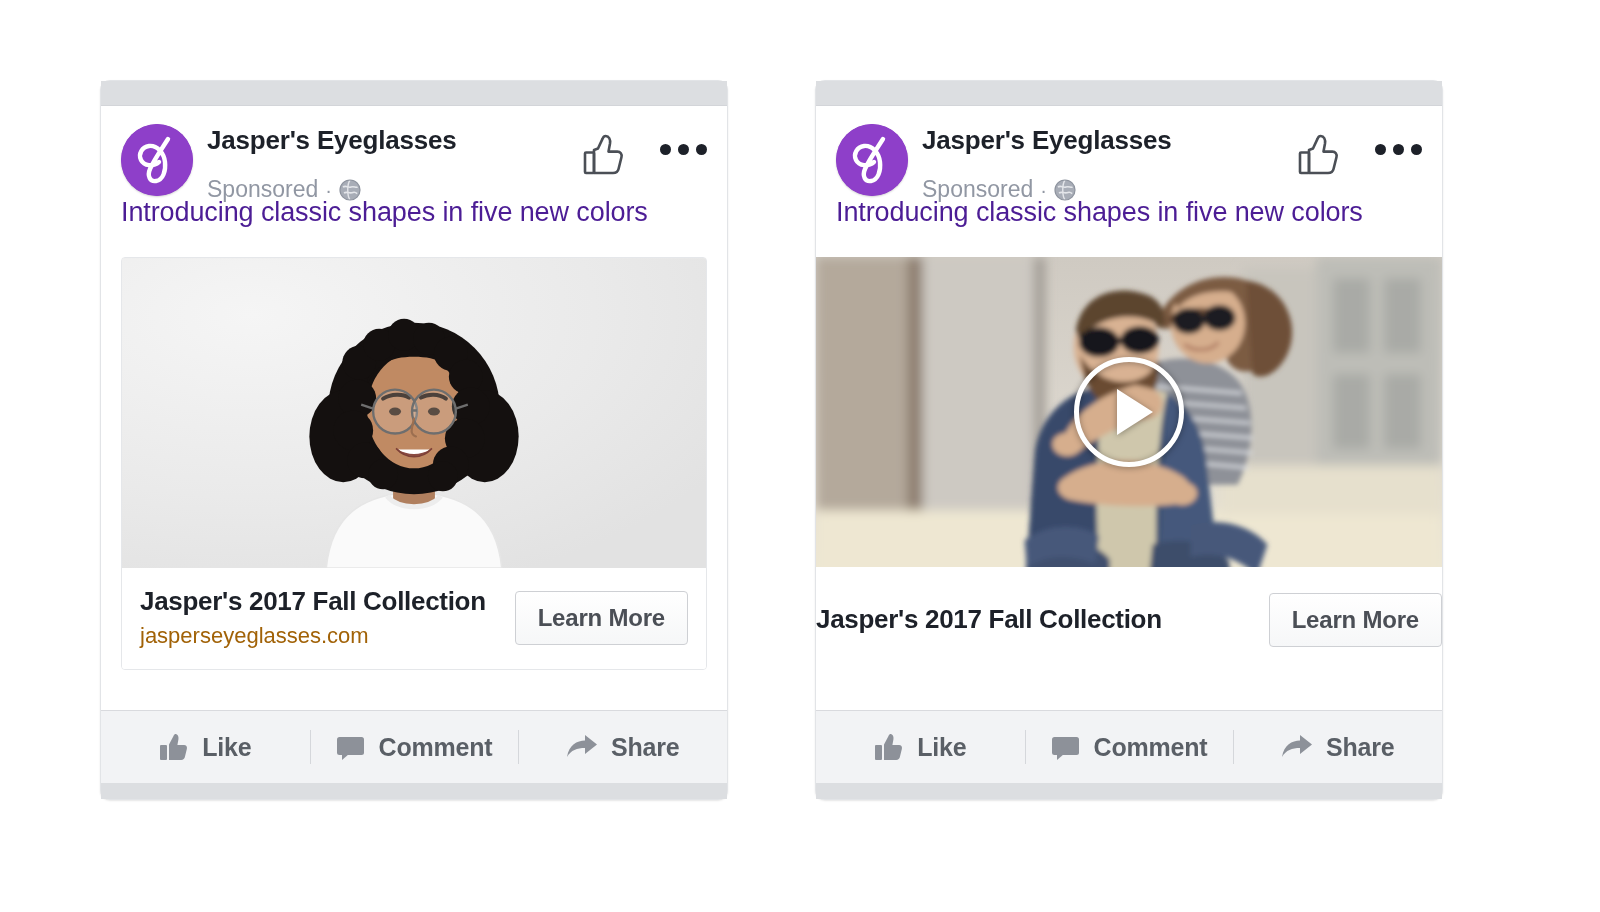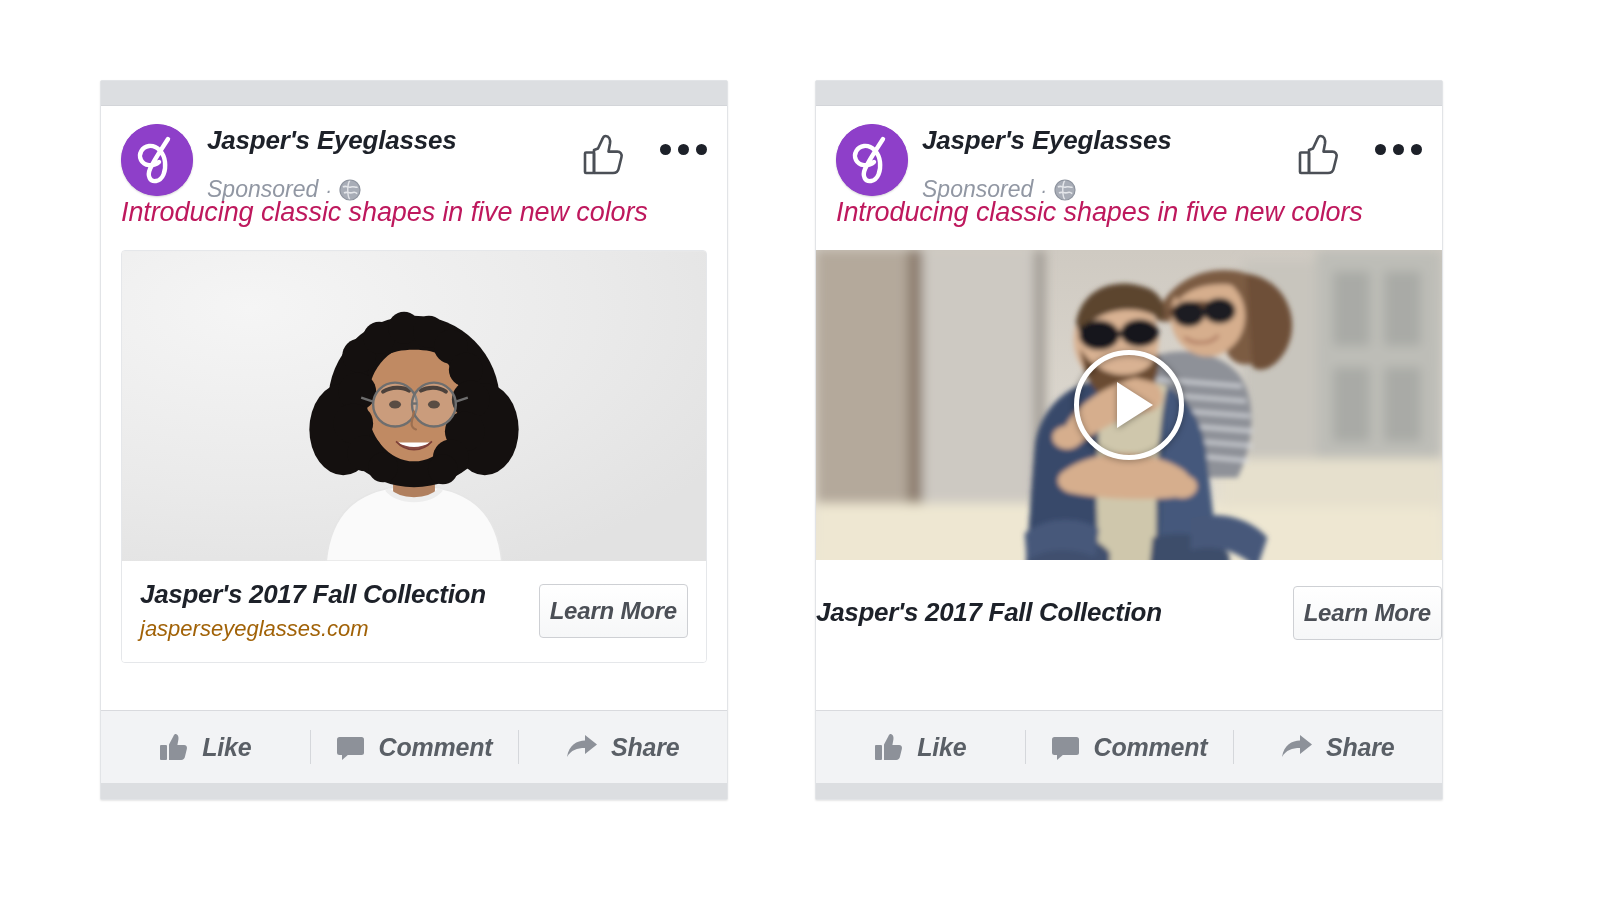--- a/index.html
+++ b/index.html
@@ -28,9 +28,8 @@
     background: #ffffff;
     box-sizing: border-box;
     border: 1px solid #e2e4e7;
-    border-radius: 2px;
+    border-radius: 10px;
     box-shadow: 0 1px 2px rgba(0,0,0,0.10);
-    font-style: italic;
   }
   .card-left  { left: 100px; top: 80px;  width: 628px; height: 720px; }
   .card-right { left: 815px; top: 80px;  width: 628px; height: 720px; }

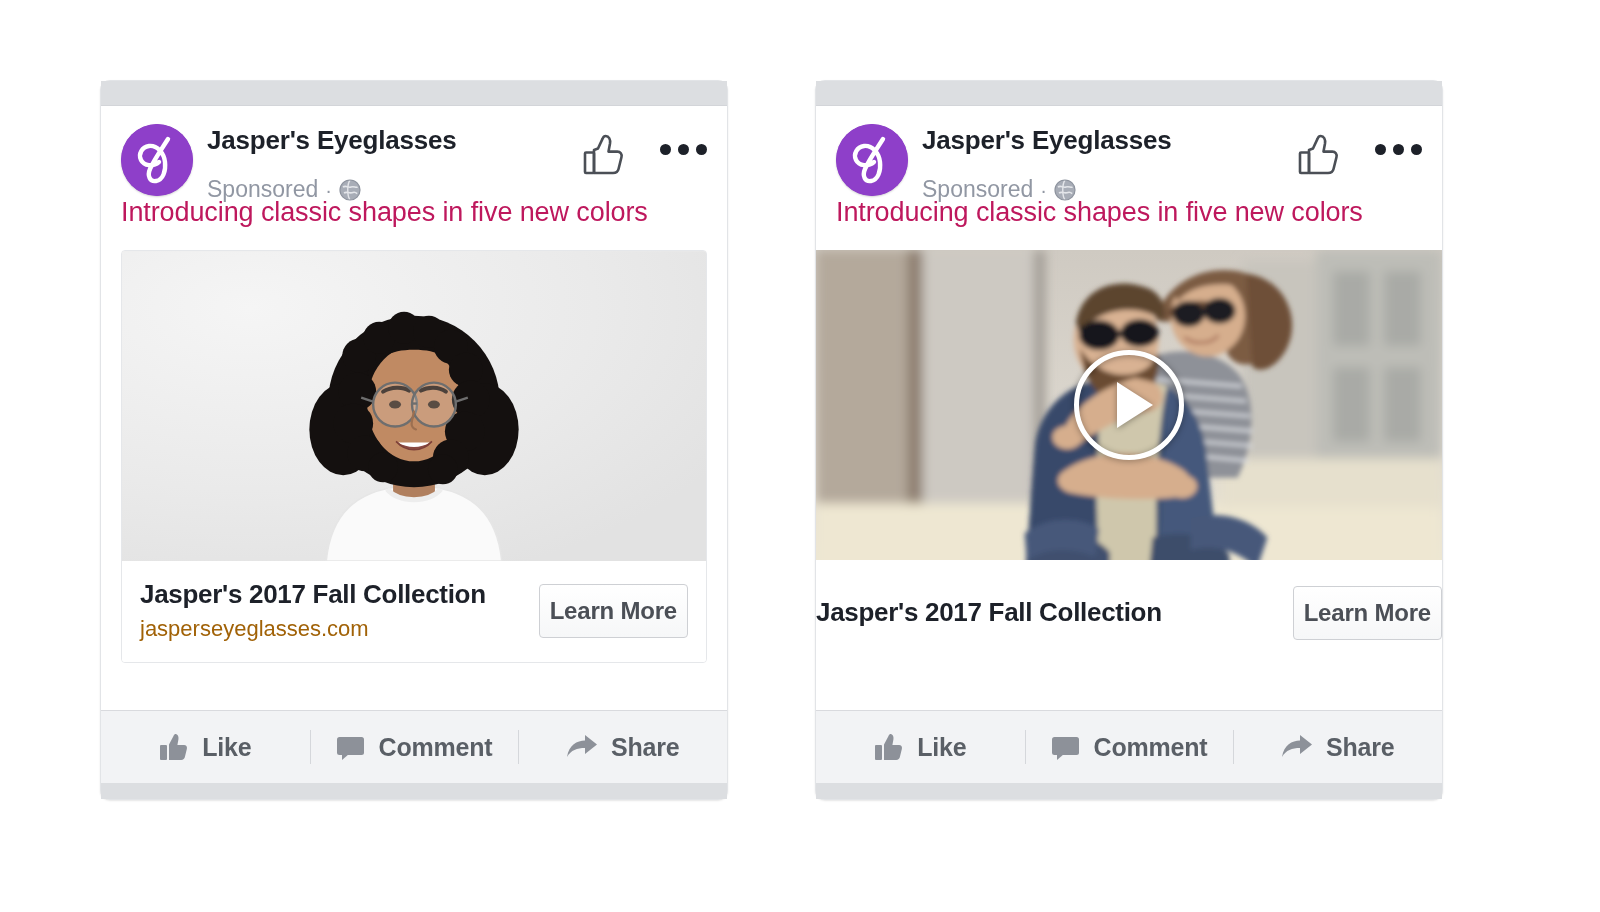--- a/index.html
+++ b/index.html
@@ -126,9 +126,9 @@
   
   .post-message {
     font-size: 27px;
-    color: #be185d;
+    color: #4c1d95;
     line-height: 1.25;
-    padding: 14px 0 20px 0;
+    padding: 14px 0 27px 0;
     letter-spacing: -0.1px;
   }
 

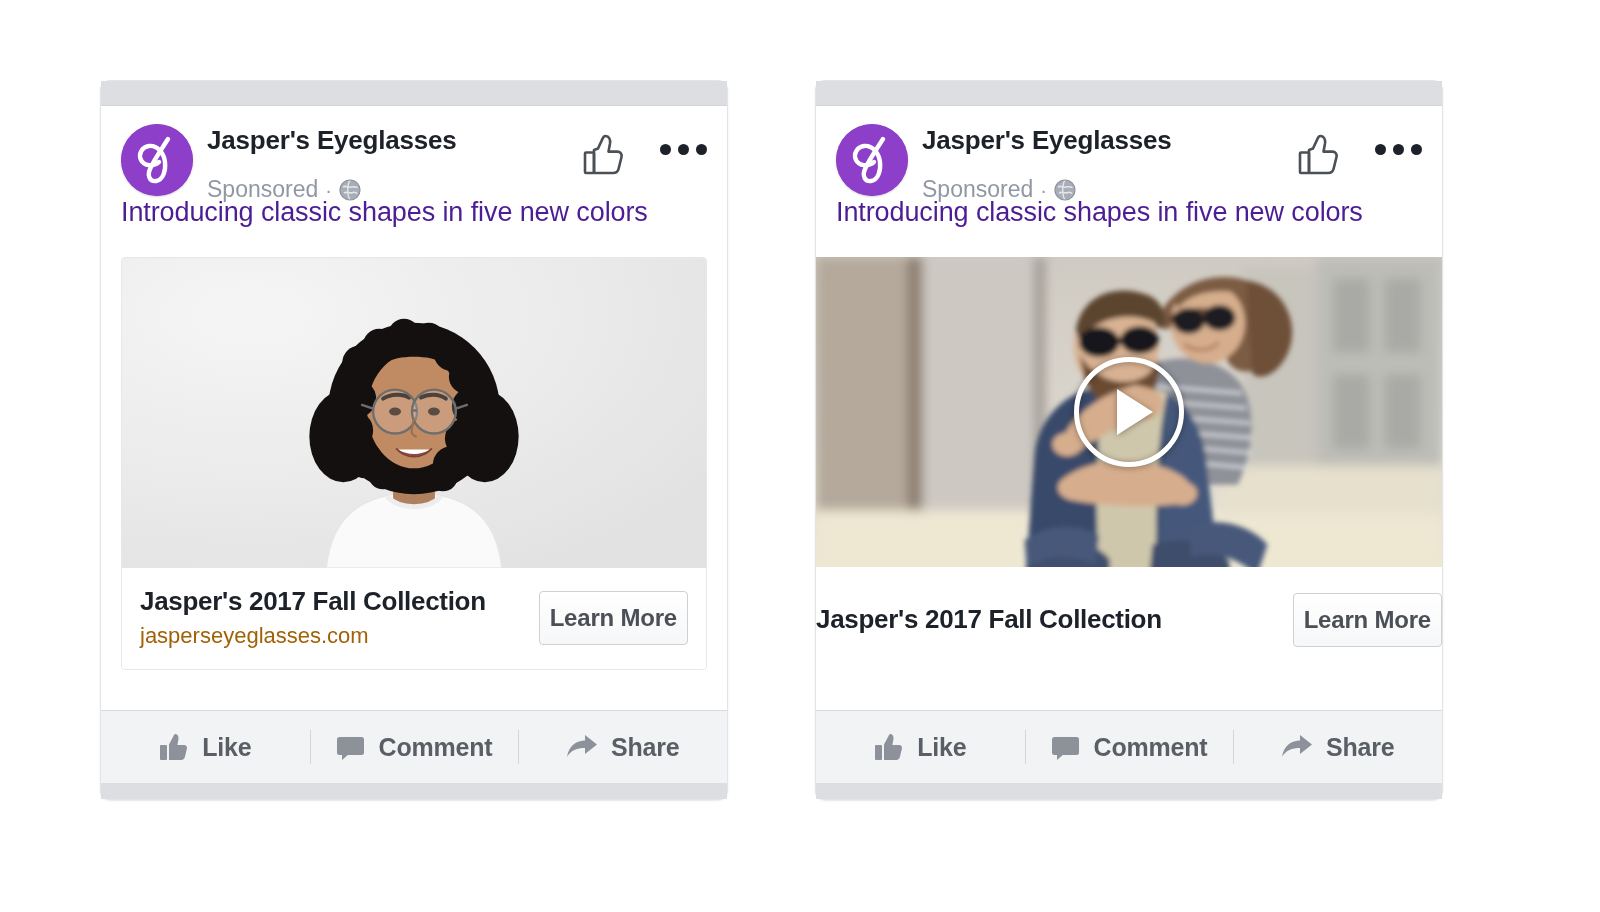--- a/index.html
+++ b/index.html
@@ -220,7 +220,7 @@
     color: #4b4f56;
     font-size: 24px;
     font-weight: bold;
-    padding: 14px 10px;
+    padding: 14px 22px;
     line-height: 1;
     white-space: nowrap;
     letter-spacing: -0.2px;

